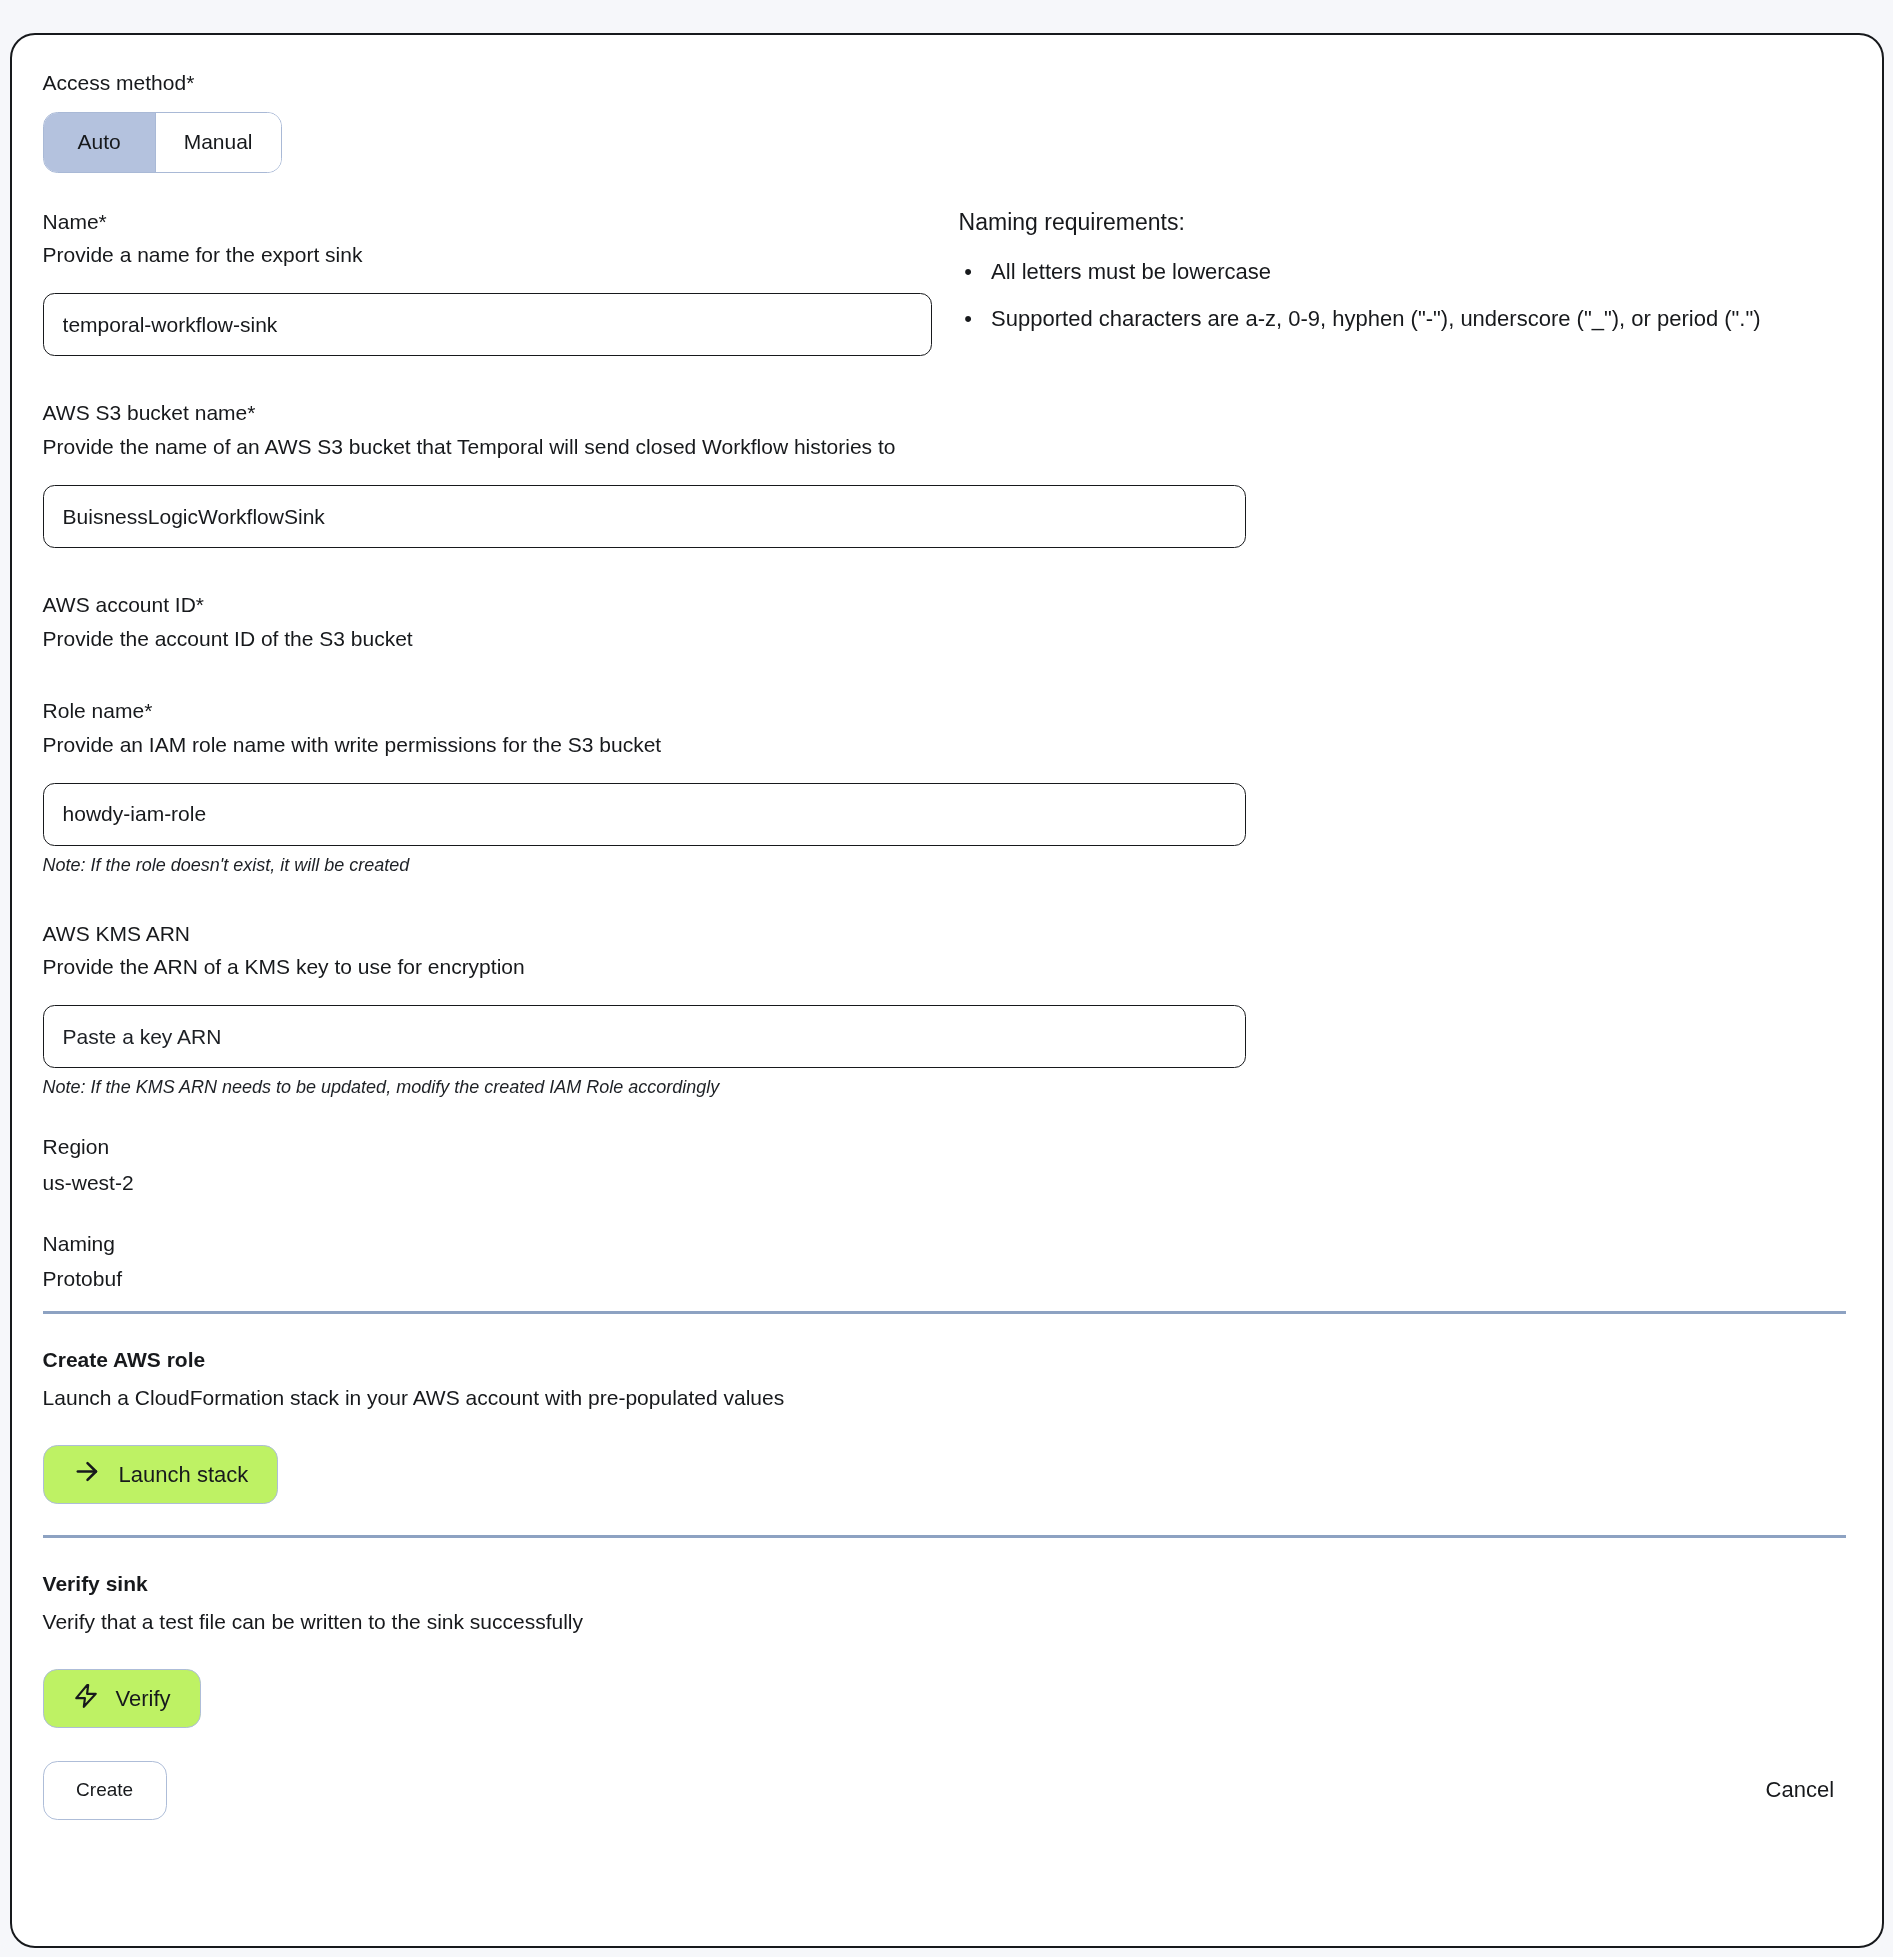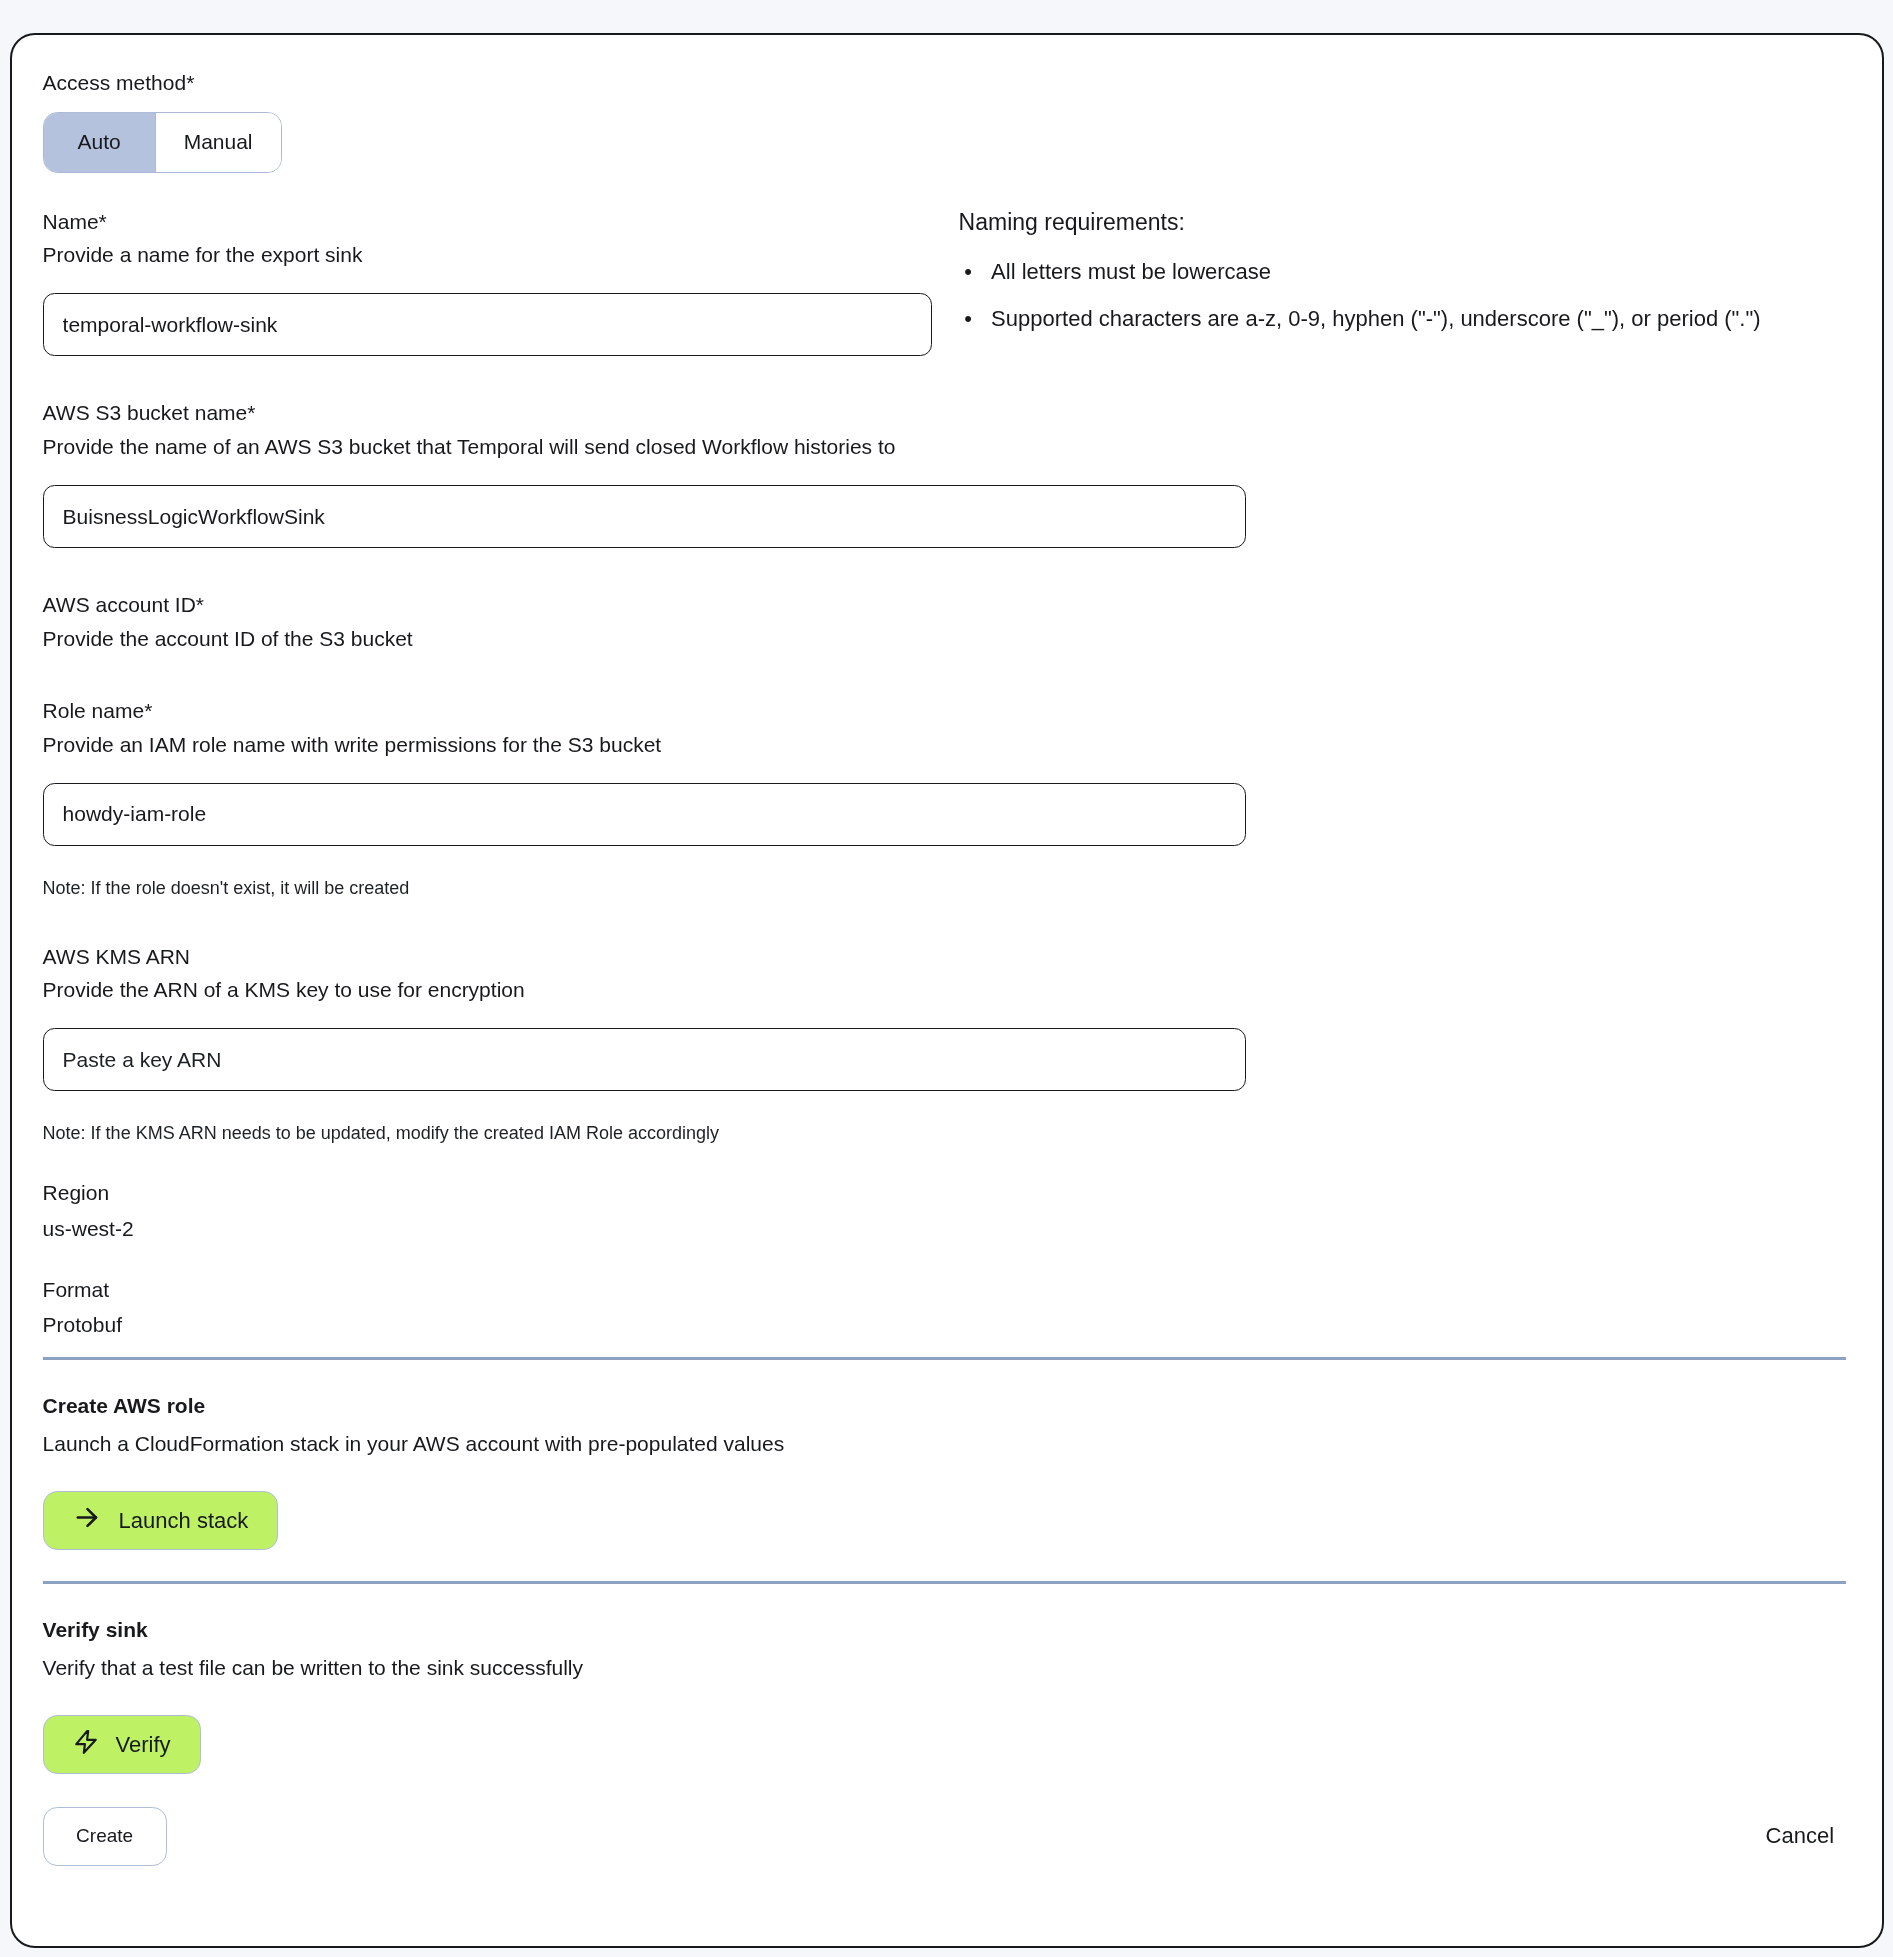--- a/index.html
+++ b/index.html
@@ -22,7 +22,7 @@
   }
   .label { font-size:21px; line-height:29px; }
   .desc  { font-size:21px; line-height:31px; margin-top:3.8px; }
-  .note  { font-size:18px; line-height:23px; margin-top:31px; color:#1d2025; }
+  .note  { font-size:18px; line-height:23px; margin-top:8px; color:#1d2025;font-style:italic; }
   .bold-title { font-size:21px; line-height:29px; font-weight:bold; }
 
   

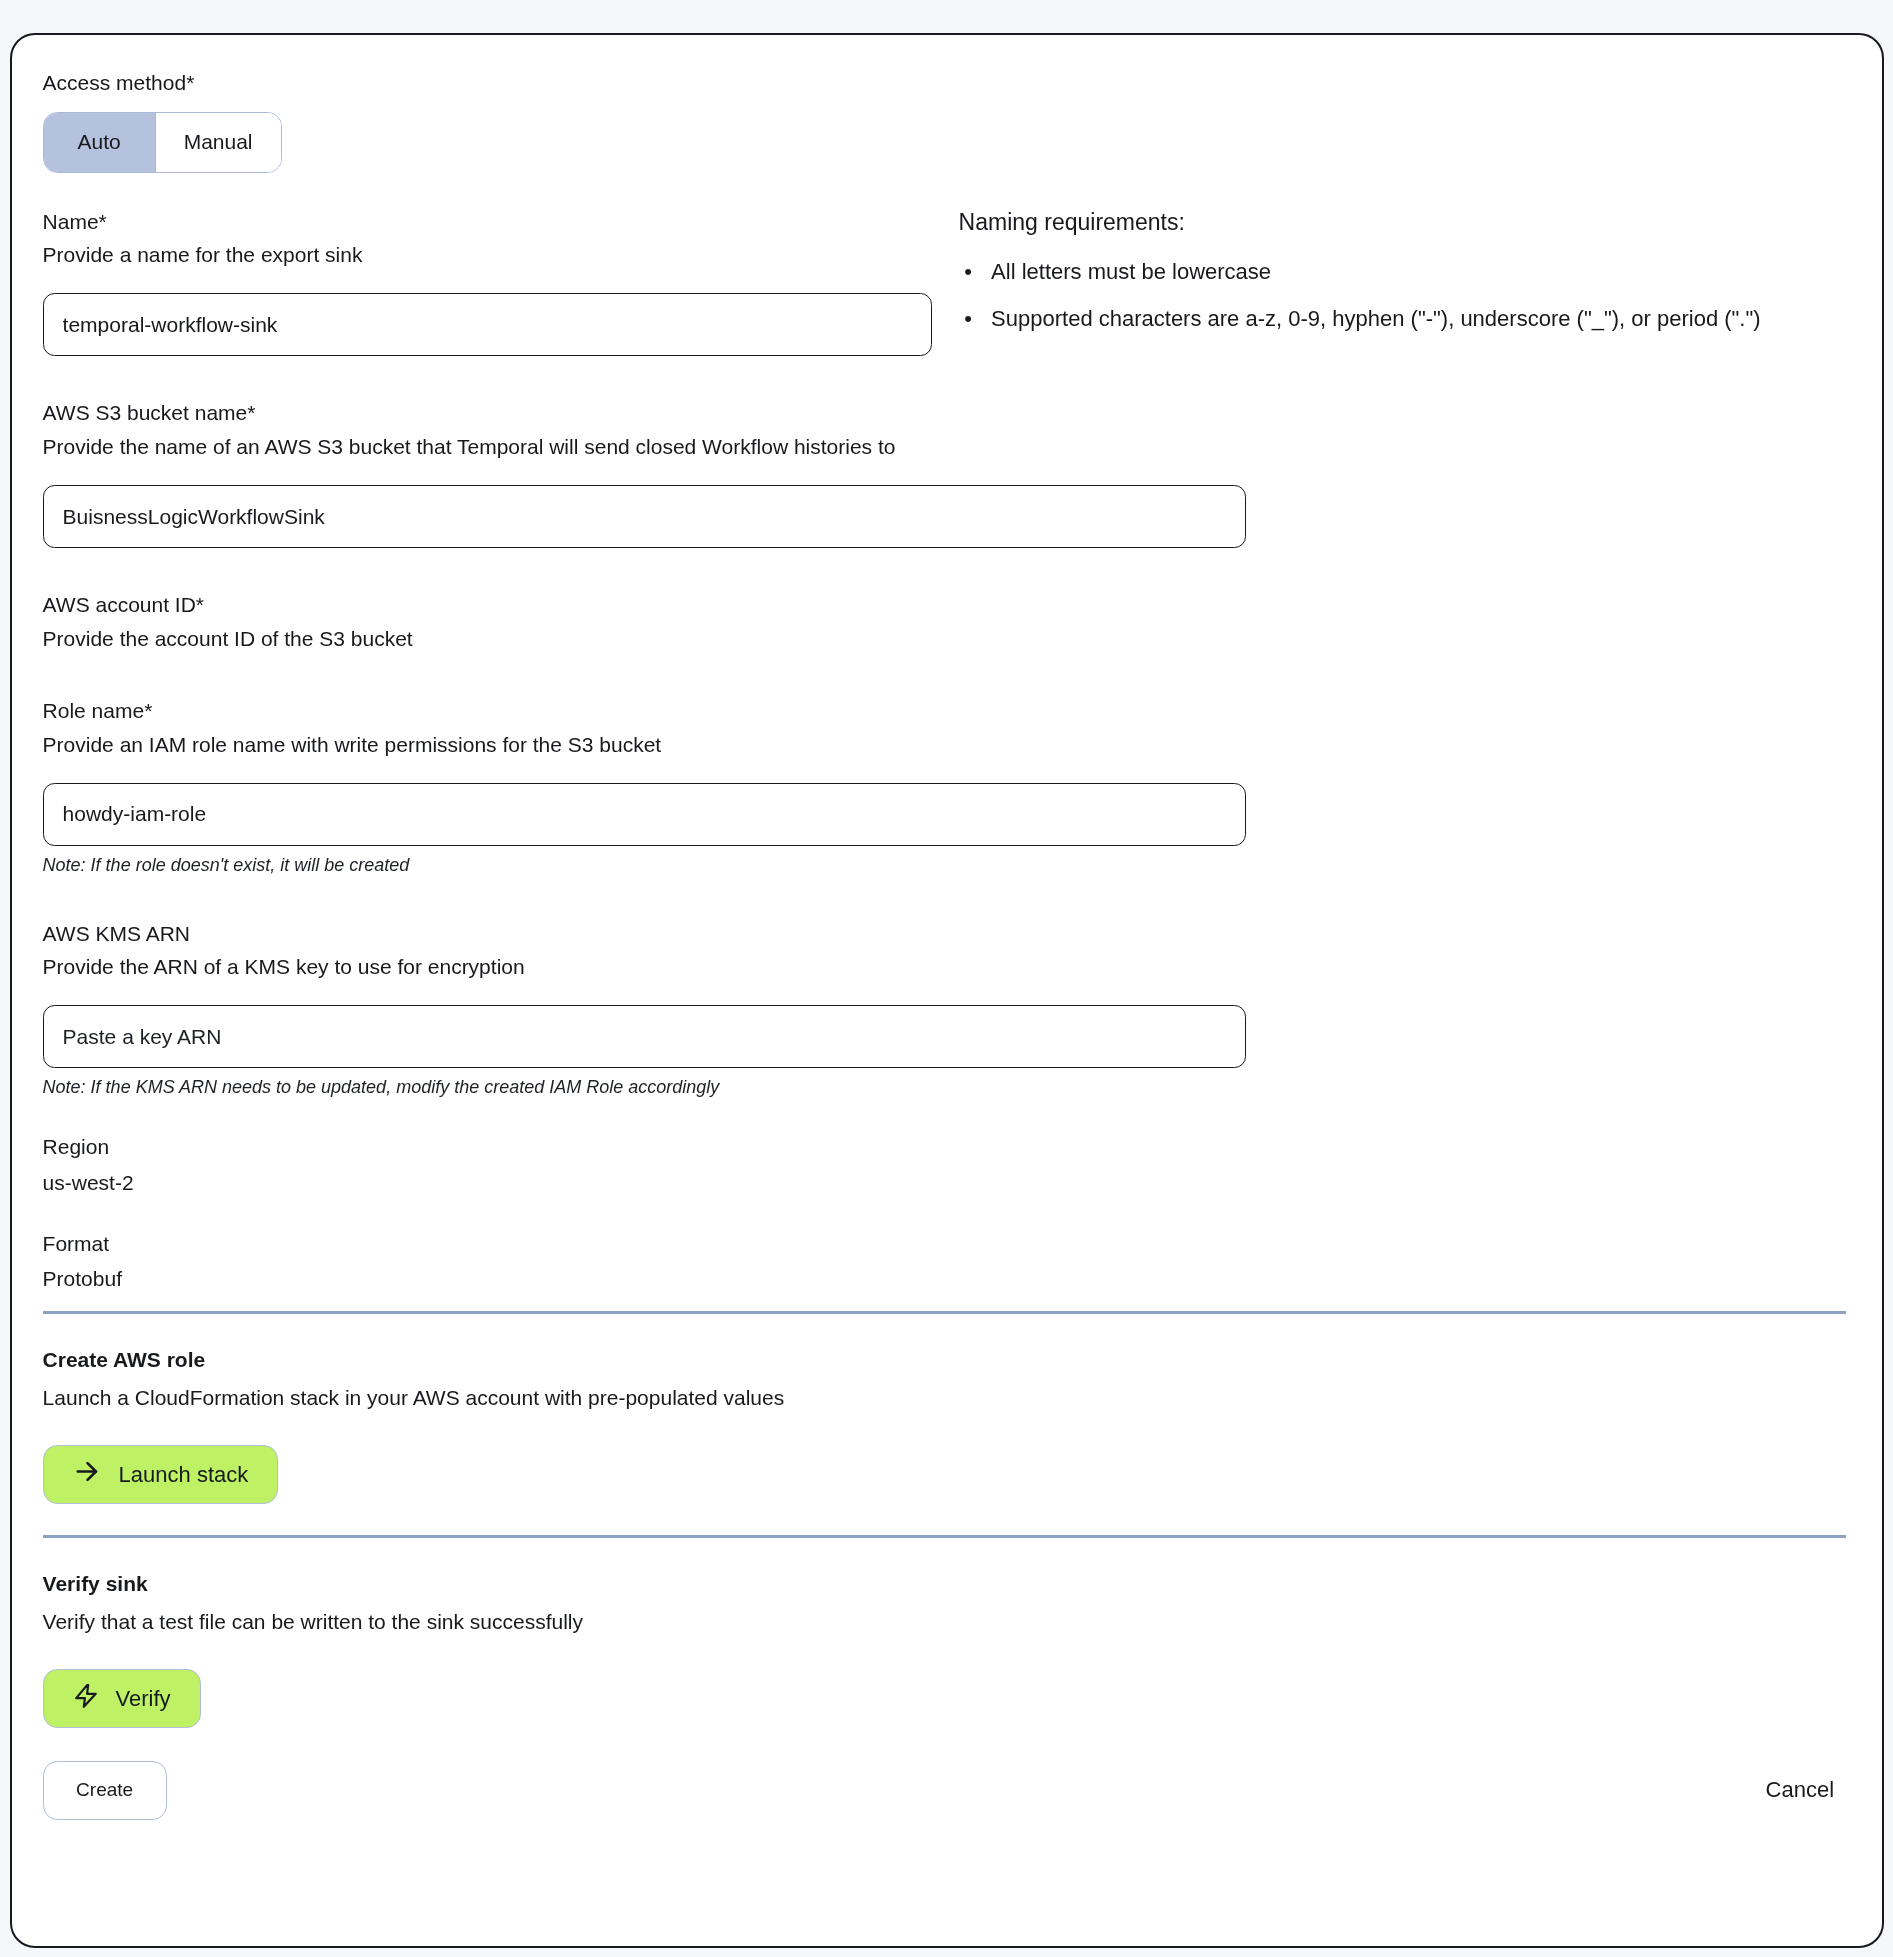--- a/index.html
+++ b/index.html
@@ -194,7 +194,7 @@
   </div>
 
   <div class="kv format">
-    <div class="label">Format</div>
+    <div class="label">Naming</div>
     <div class="value">Protobuf</div>
   </div>
 

